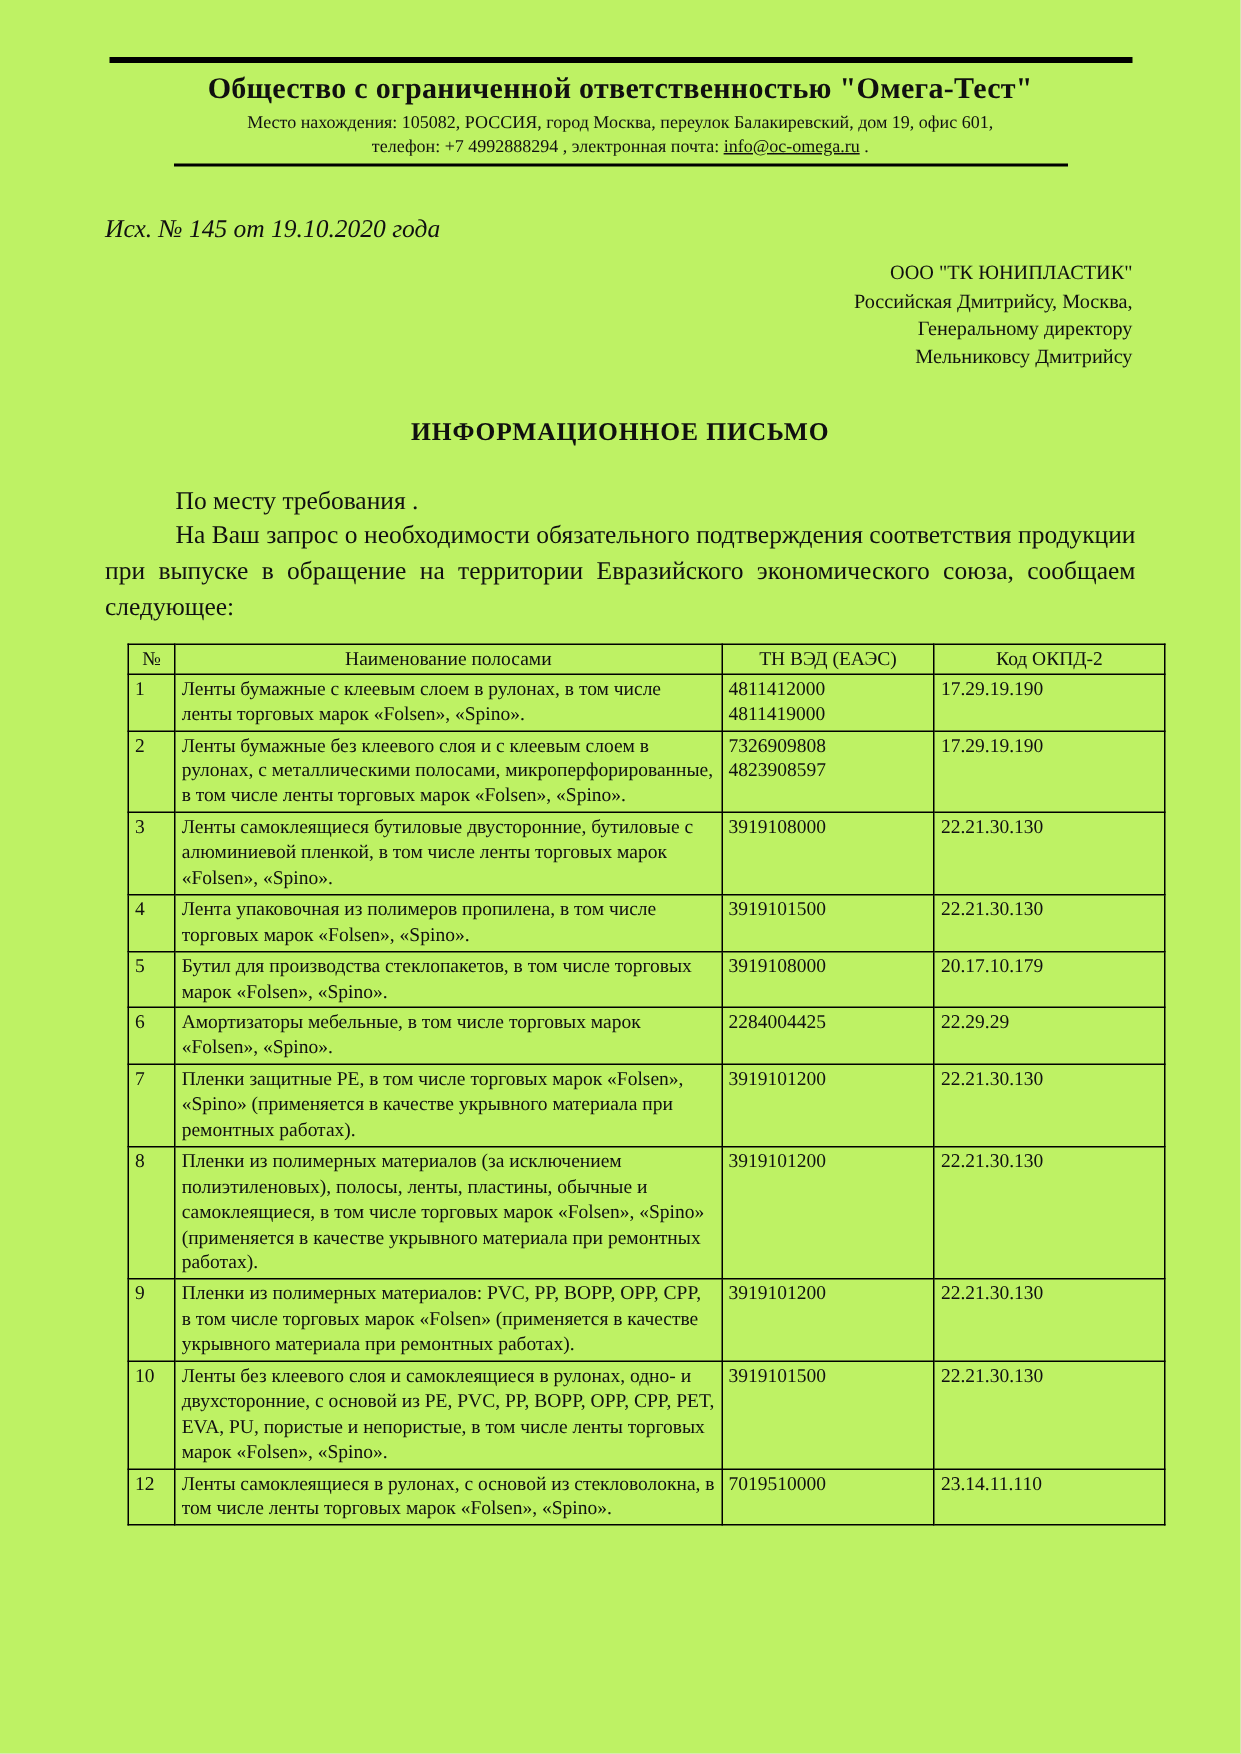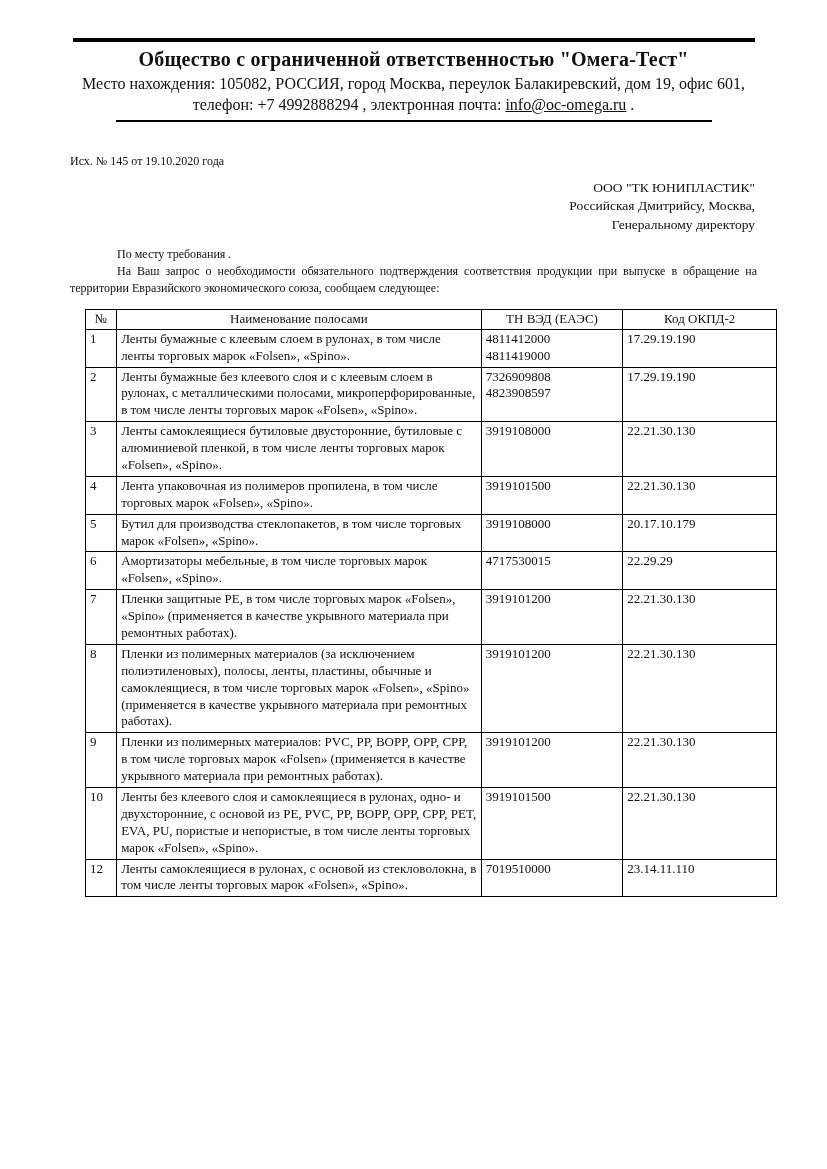--- a/index.html
+++ b/index.html
@@ -4,7 +4,7 @@
 <style>
   html,body{margin:0;padding:0;background:#e8e8e8;}
   .page{
-    width:827px;height:1169px;margin:0 auto;background:#ffffff;
+    width:827px;height:1169px;margin:0 auto;background:#bef264;
     position:relative;box-sizing:border-box;
     font-family:"Liberation Serif","DejaVu Serif",serif;color:#101010;
     overflow:hidden;

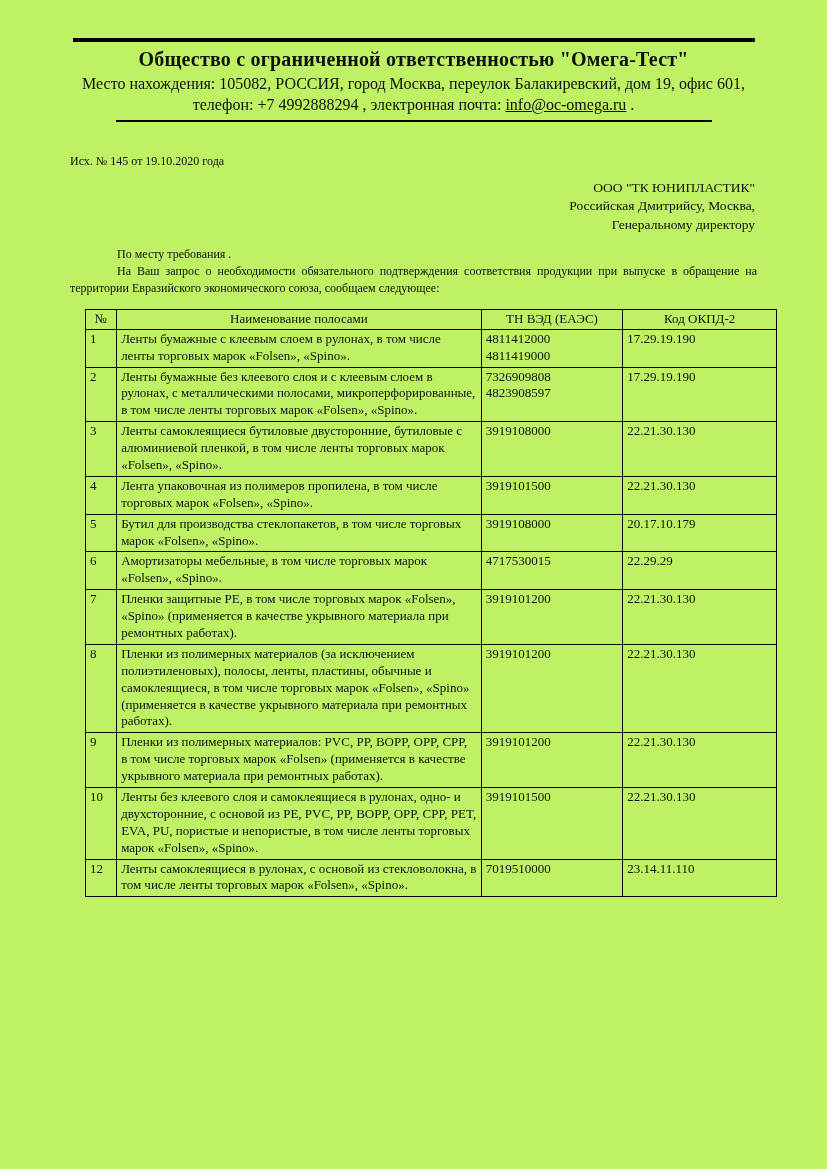--- a/index.html
+++ b/index.html
@@ -15,7 +15,7 @@
     text-align:center;font-size:20px;font-weight:bold;margin:2px 0 3px;
     letter-spacing:.2px;
   }
-  .addr{text-align:center;font-size:16px;margin:0;line-height:1.3;}
+  .addr{text-align:center;font-size:12px;margin:0;line-height:1.3;}
   .email{text-decoration:underline;}
   .thin-rule{width:596px;margin:4px auto 0;border-bottom:2px solid #000;height:0;}
   .ref{margin:32px 0 0 70px;font-size:12px;}

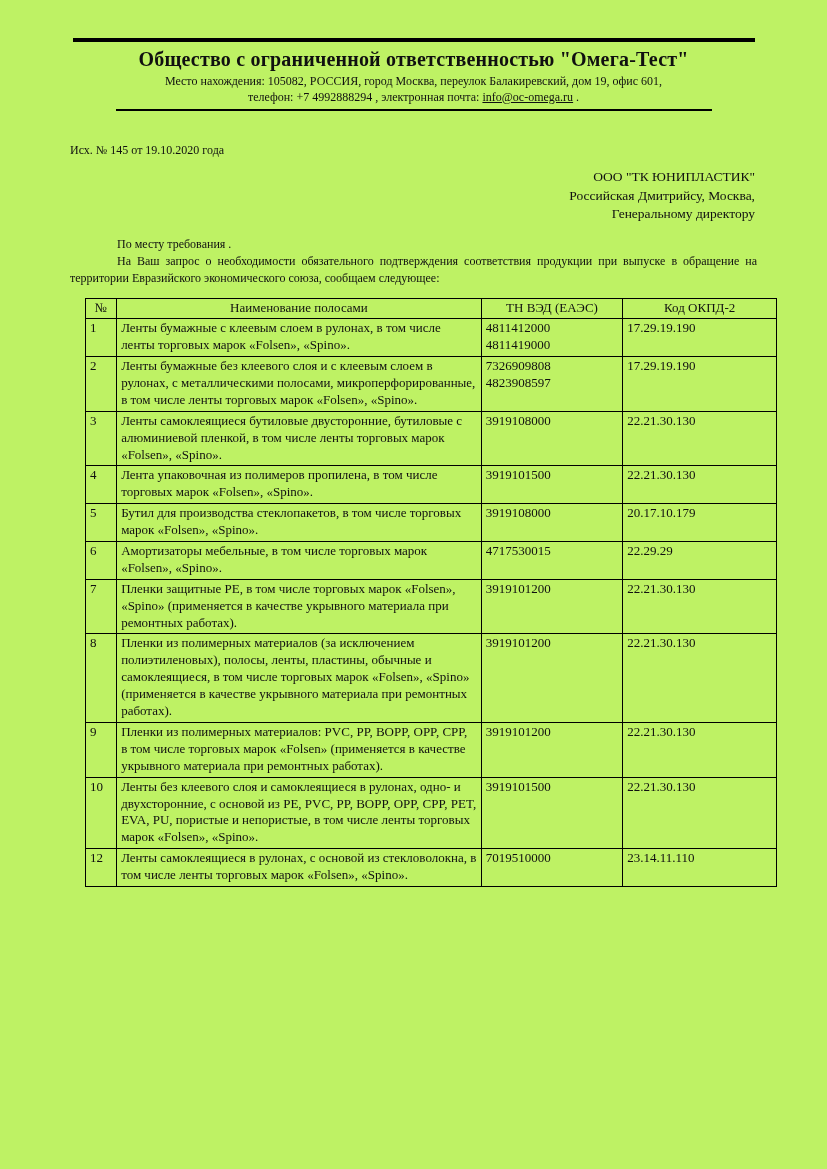--- a/index.html
+++ b/index.html
@@ -18,7 +18,7 @@
   .addr{text-align:center;font-size:12px;margin:0;line-height:1.3;}
   .email{text-decoration:underline;}
   .thin-rule{width:596px;margin:4px auto 0;border-bottom:2px solid #000;height:0;}
-  .ref{margin:32px 0 0 70px;font-size:12px;}
+  .ref{margin:32px 0 0 70px;font-size:17px;font-style:italic;}
   .recipient{
     margin:10px 72px 0 auto;width:500px;text-align:right;
     font-size:13.5px;line-height:1.38;

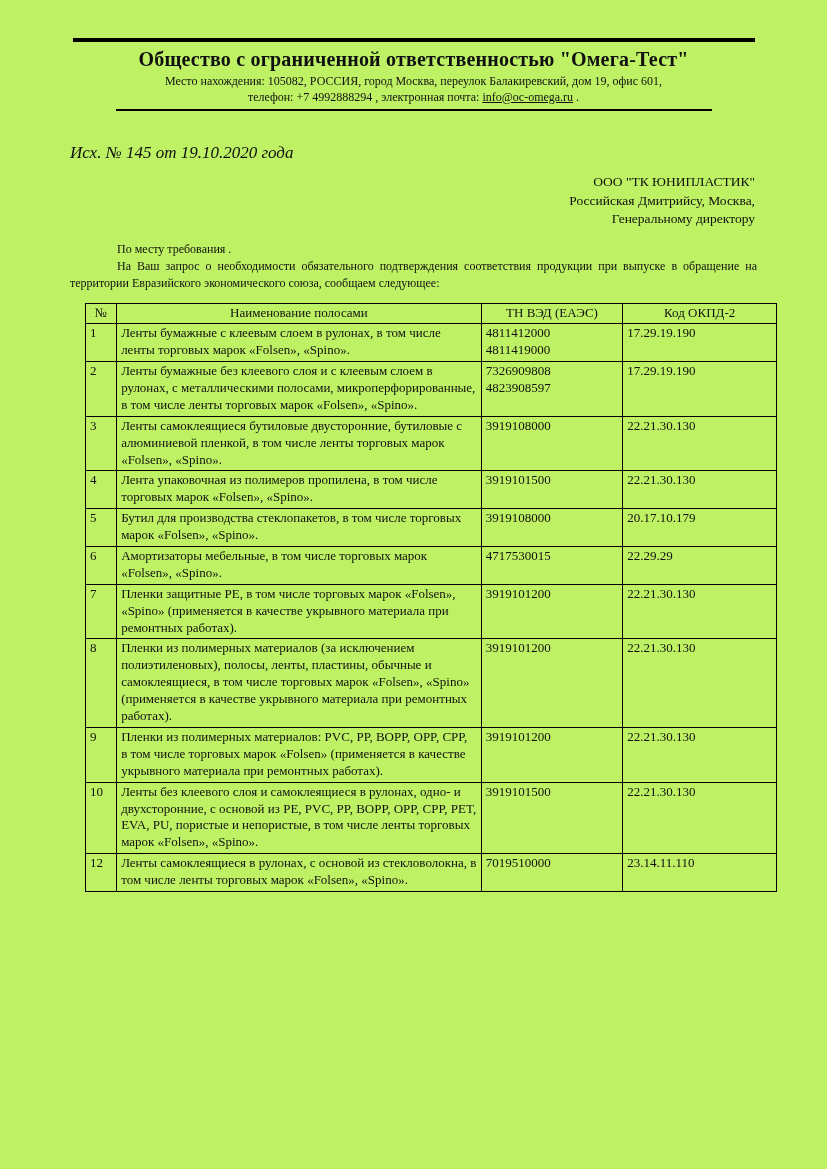--- a/index.html
+++ b/index.html
@@ -65,6 +65,7 @@
     <p>ООО "ТК ЮНИПЛАСТИК"</p>
     <p>Российская Дмитрийсу, Москва,</p>
     <p>Генеральному директору</p>
+    <p>Мельниковсу Дмитрийсу</p>
   </div>
 
 

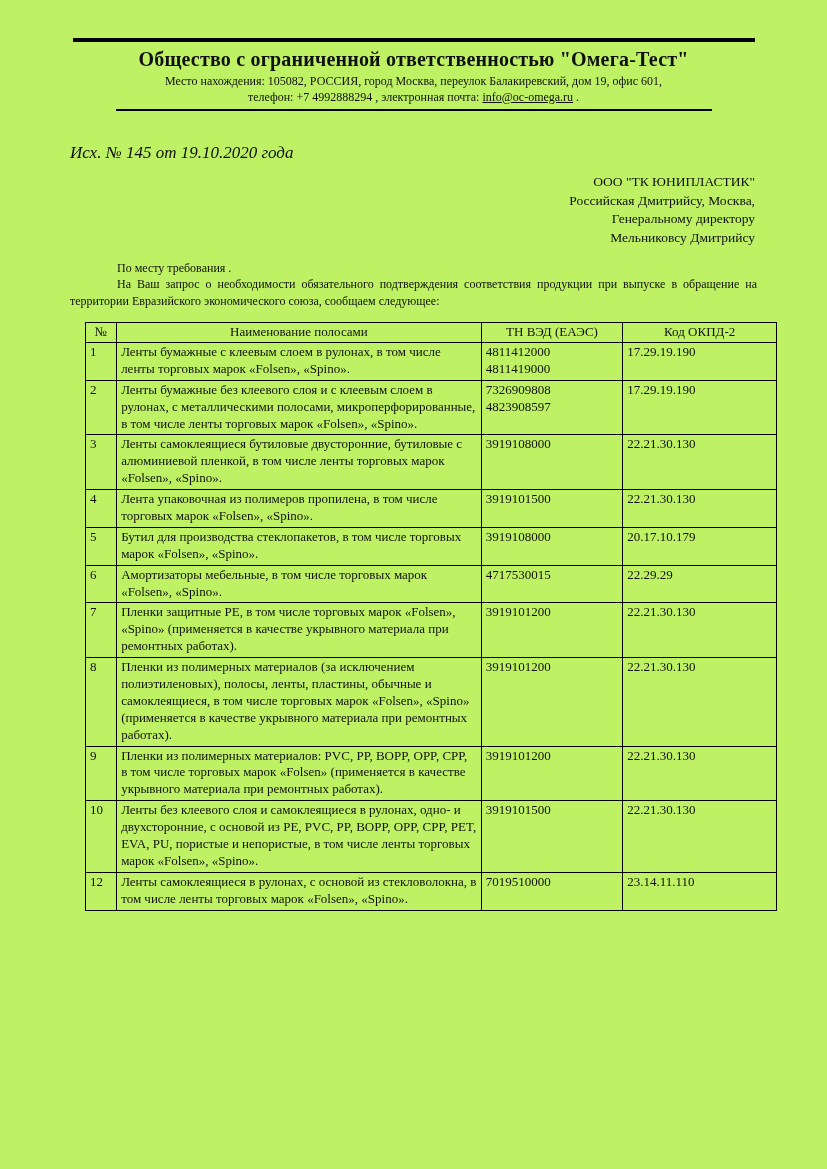--- a/index.html
+++ b/index.html
@@ -68,6 +68,7 @@
     <p>Мельниковсу Дмитрийсу</p>
   </div>
 
+  <div class="letter-title">ИНФОРМАЦИОННОЕ ПИСЬМО</div>
 
   <div class="body-text">
     <p class="para first">По месту требования      .</p>

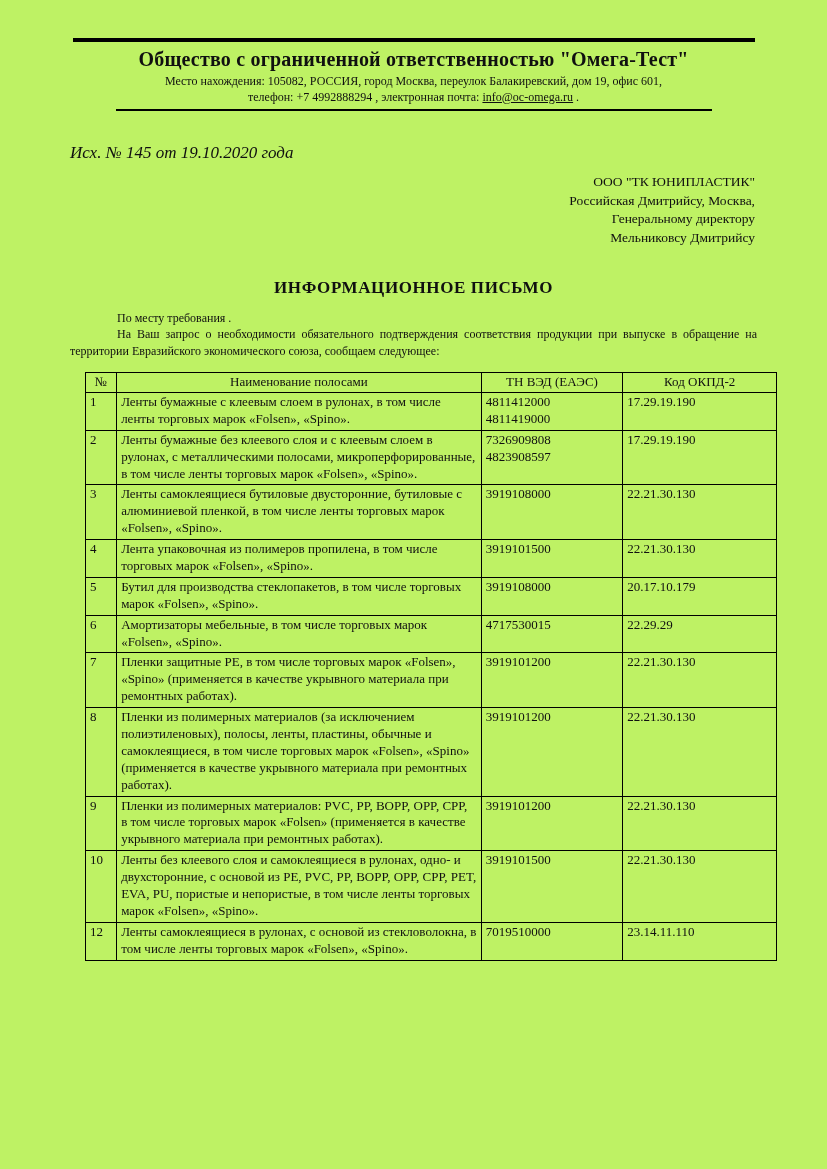--- a/index.html
+++ b/index.html
@@ -28,7 +28,7 @@
     text-align:center;font-size:17px;font-weight:bold;
     margin:30px 0 0;letter-spacing:.6px;
   }
-  .body-text{margin:12px 70px 0;font-size:12px;}
+  .body-text{margin:24px 70px 0;font-size:17px;}
   .para{margin:0;line-height:1.4;text-align:justify;text-indent:47px;}
   .para.first{text-align:left;}
   table.products{

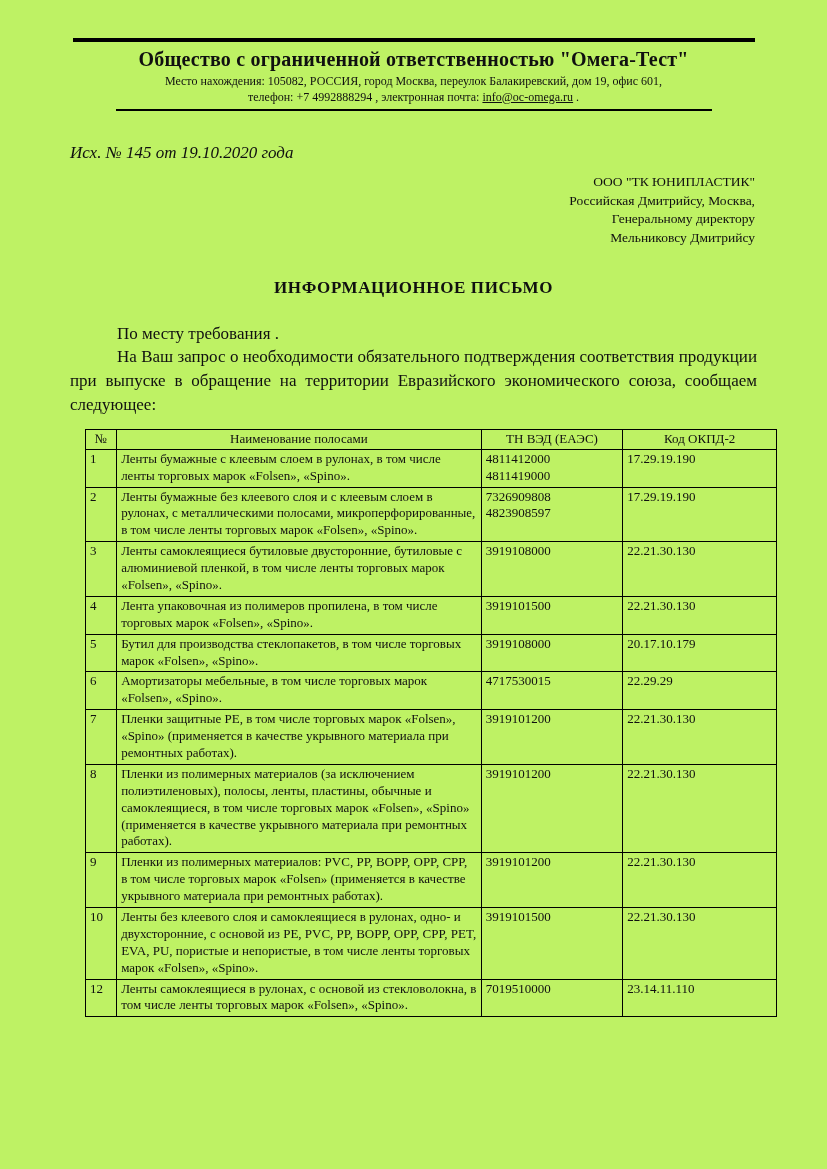--- a/index.html
+++ b/index.html
@@ -120,7 +120,7 @@
         <tr>
           <td class="col-num">6</td>
           <td class="col-name">Амортизаторы мебельные, в том числе торговых марок «Folsen», «Spino».</td>
-          <td class="col-tnved">4717530015</td>
+          <td class="col-tnved">2284004425</td>
           <td class="col-okpd">22.29.29</td>
         </tr>
         <tr>

